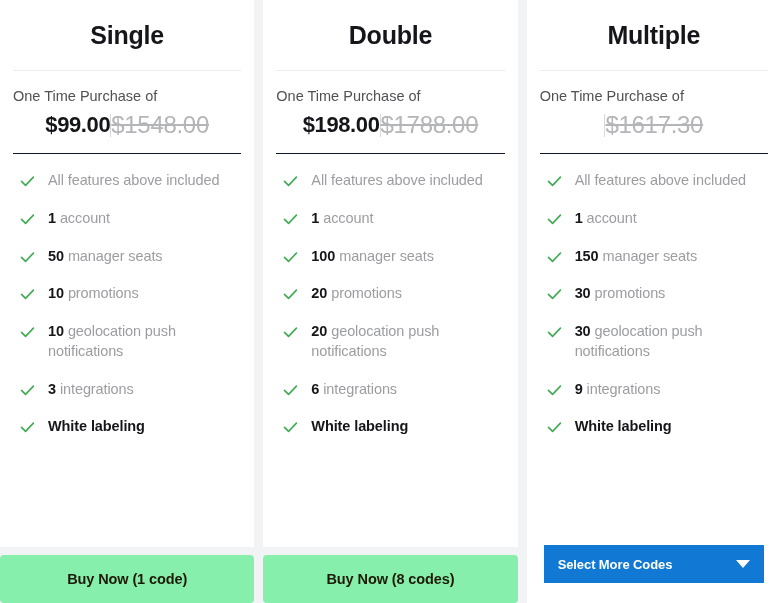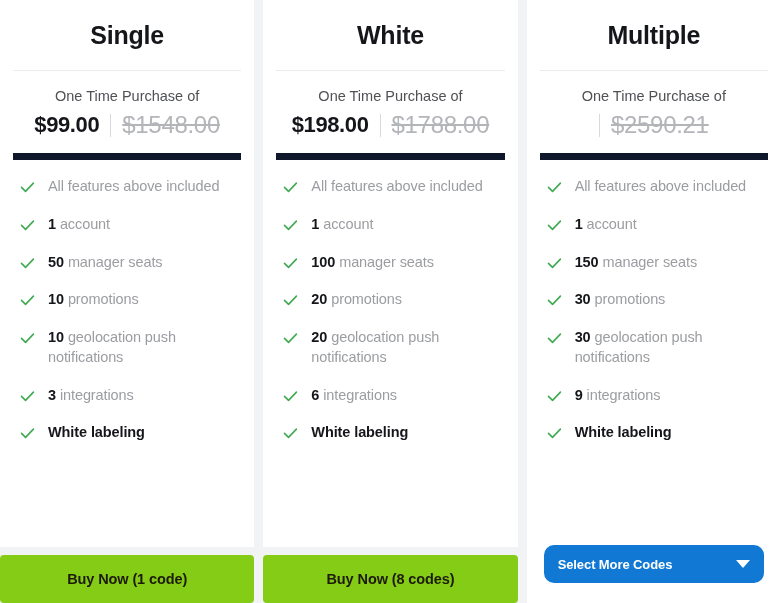--- a/index.html
+++ b/index.html
@@ -246,7 +246,7 @@
     <div class="plan-column">
       <div class="plan-card">
         <div class="plan-header">
-          <div class="plan-title">White</div>
+          <div class="plan-title">Double</div>
         </div>
         <div class="plan-price-block">
           <div class="price-caption">One Time Purchase of</div>

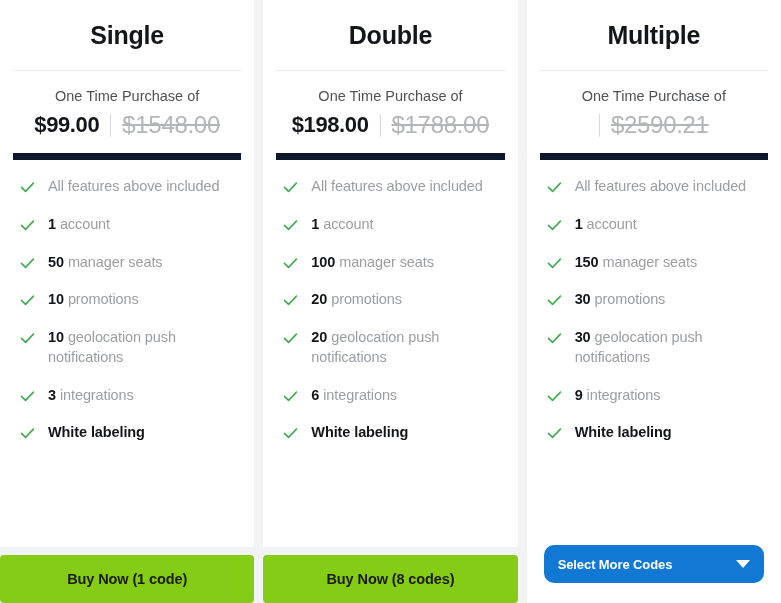--- a/index.html
+++ b/index.html
@@ -61,8 +61,8 @@
   .plan-price-block {
     padding: 17px 0 14px 0;
     margin: 0 13px;
-    border-bottom: 7px solid #0f172a;
-    text-align: center;
+    border-bottom: 1px solid #0f172a;
+    text-align: left;
     box-sizing: border-box;
   }
   .price-caption {

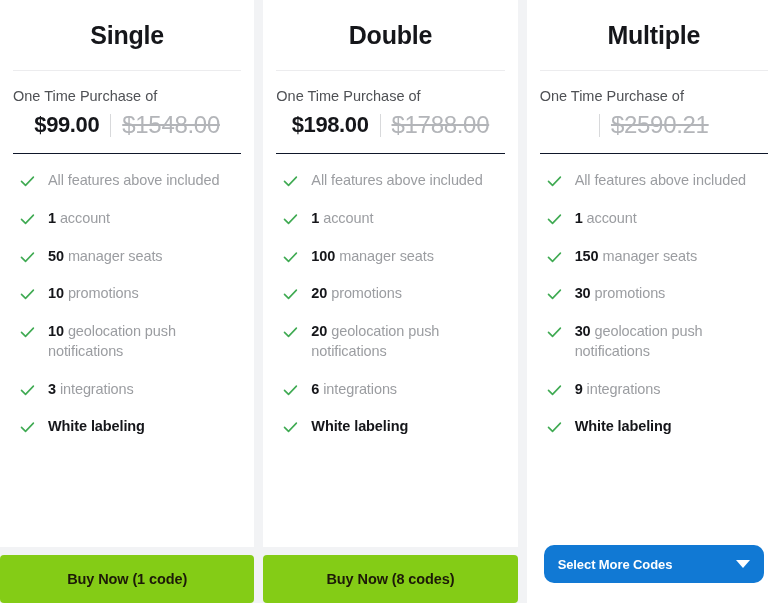--- a/index.html
+++ b/index.html
@@ -75,7 +75,6 @@
     display: flex;
     align-items: center;
     justify-content: center;
-    gap: 11px;
   }
   .price-current {
     font-size: 22px;

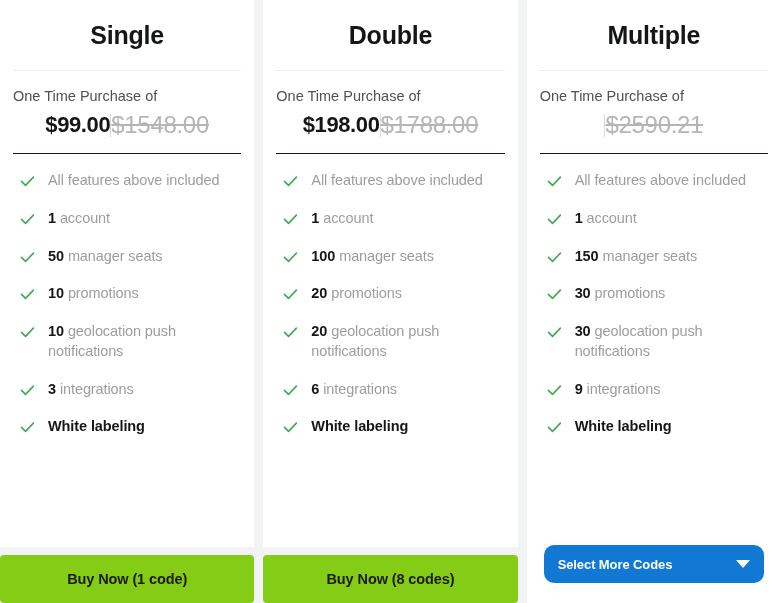--- a/index.html
+++ b/index.html
@@ -311,7 +311,7 @@
           <div class="price-caption">One Time Purchase of</div>
           <div class="price-row">
             <span class="price-divider"></span>
-            <span class="price-old">$2590.21</span>
+            <span class="price-old">$1617.30</span>
           </div>
         </div>
         <ul class="feature-list">

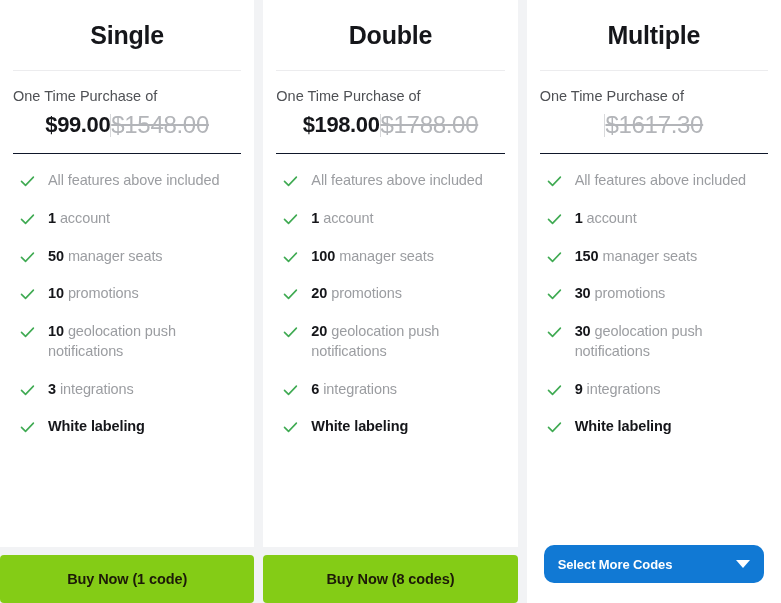--- a/index.html
+++ b/index.html
@@ -136,7 +136,7 @@
     height: 38px;
     background: #1179d4;
     border: none;
-    border-radius: 10px;
+    border-radius: 0;
     display: flex;
     align-items: center;
     justify-content: space-between;

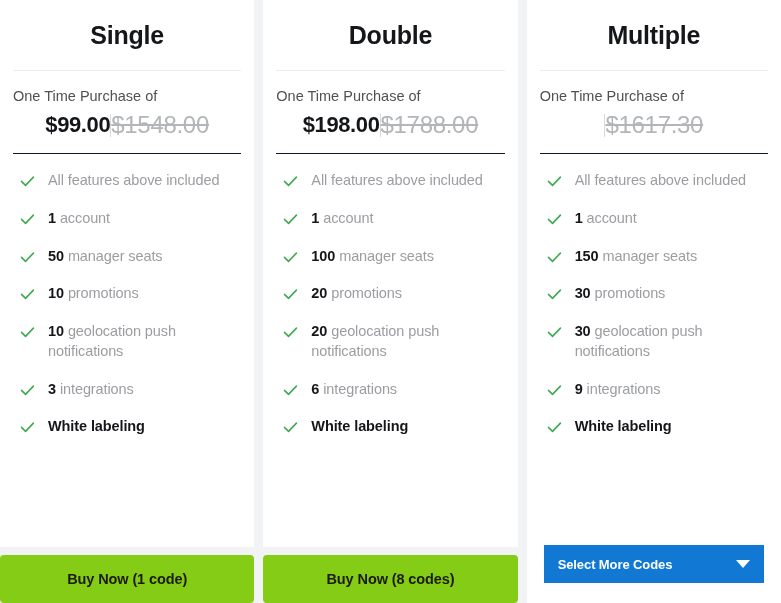--- a/index.html
+++ b/index.html
@@ -163,7 +163,7 @@
   .buy-button {
     height: 48px;
     margin-top: 8px;
-    background: #84cc16;
+    background: #86efac;
     border: none;
     border-radius: 4px;
     font-family: "Liberation Sans", sans-serif;

